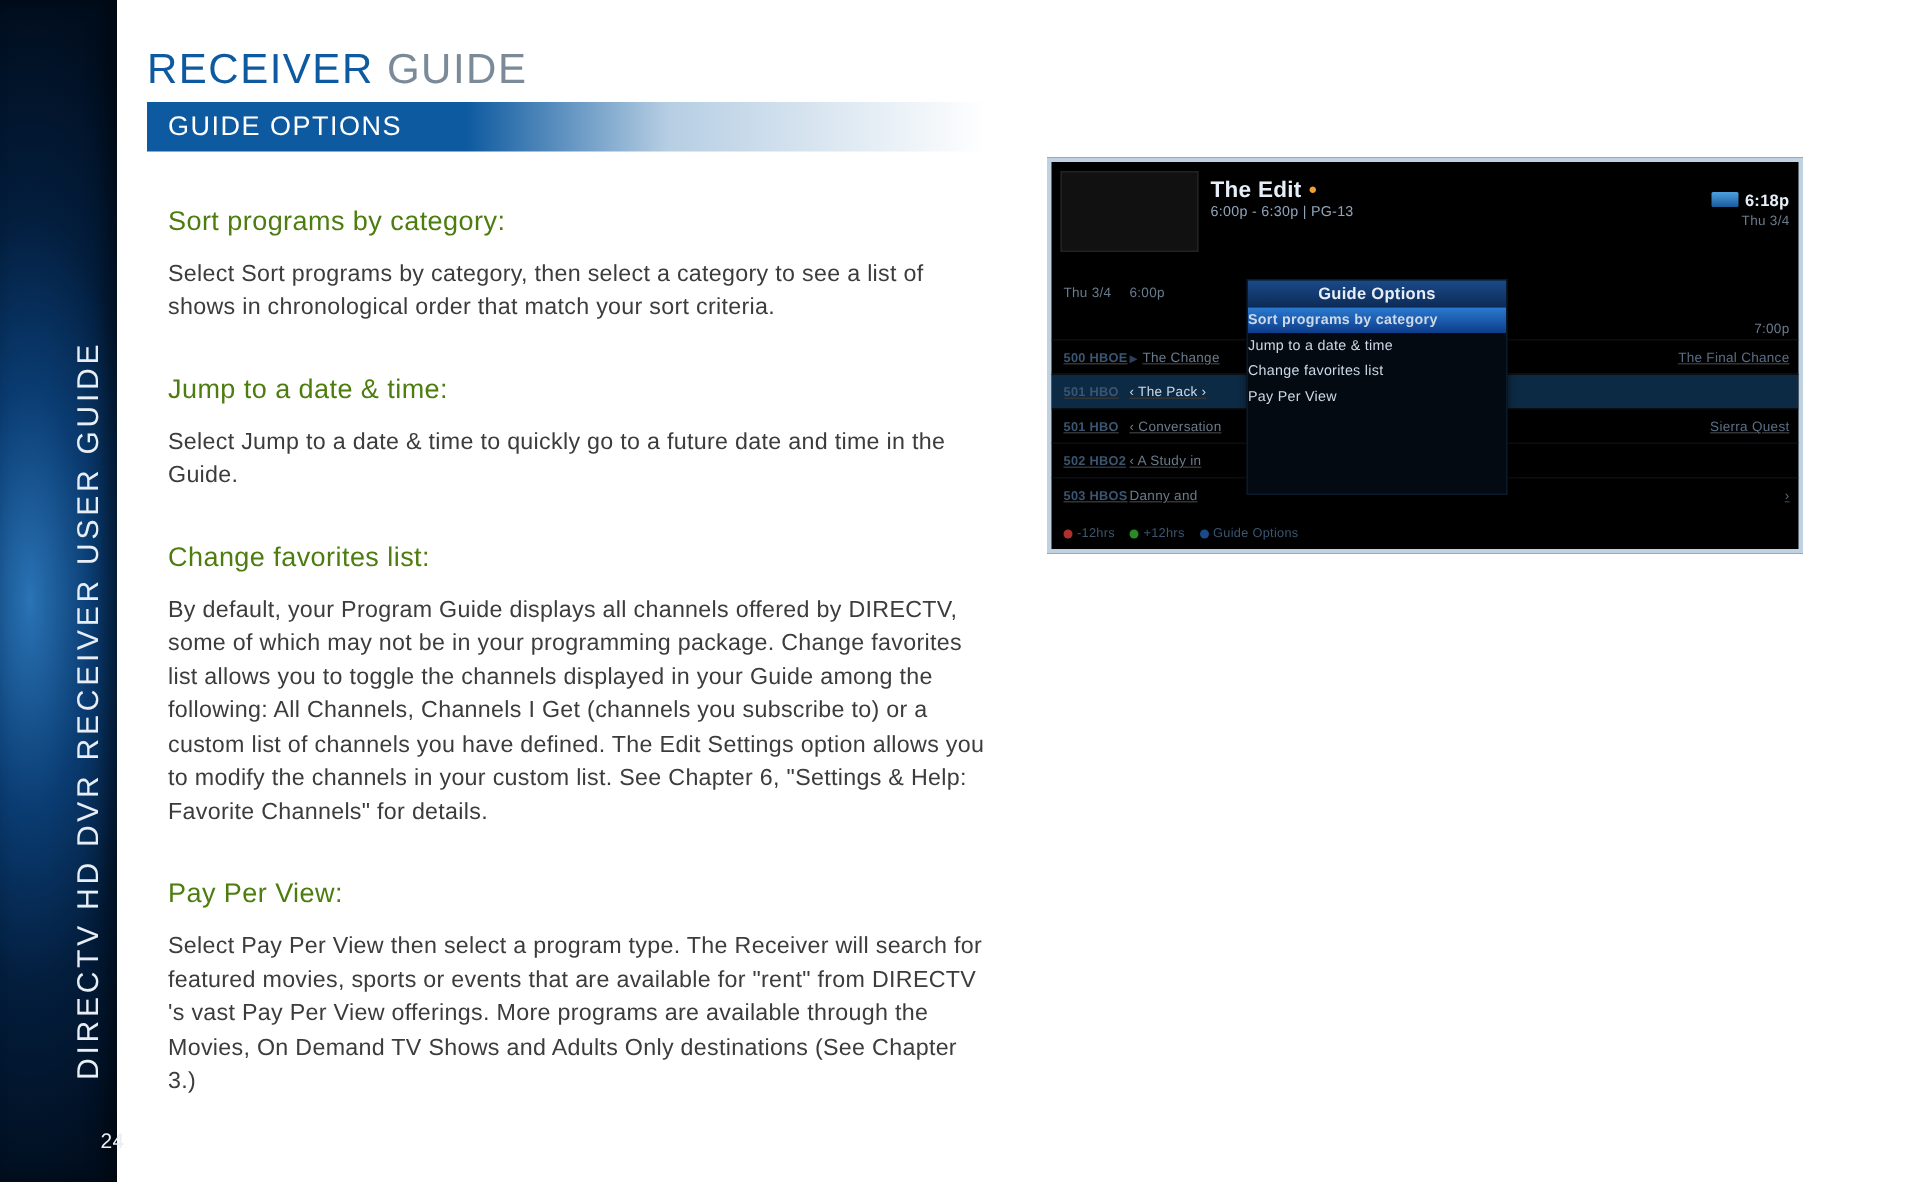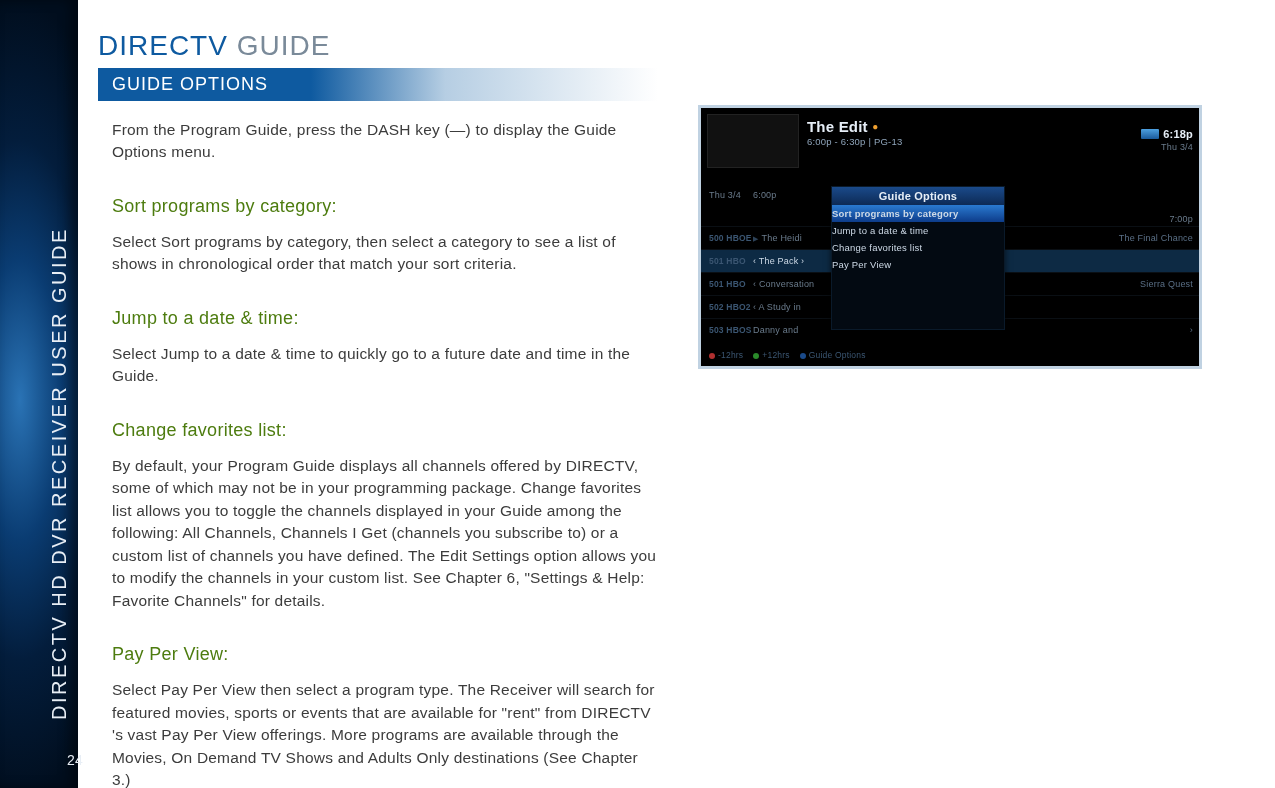--- a/index.html
+++ b/index.html
@@ -134,7 +134,7 @@
 
 <div class="main">
   <h1 class="page-title">
-    <span class="w1">DIRECTV</span>
+    <span class="w1">RECEIVER</span>
     <span class="w2">GUIDE</span>
   </h1>
   <div class="section-bar">GUIDE OPTIONS</div>

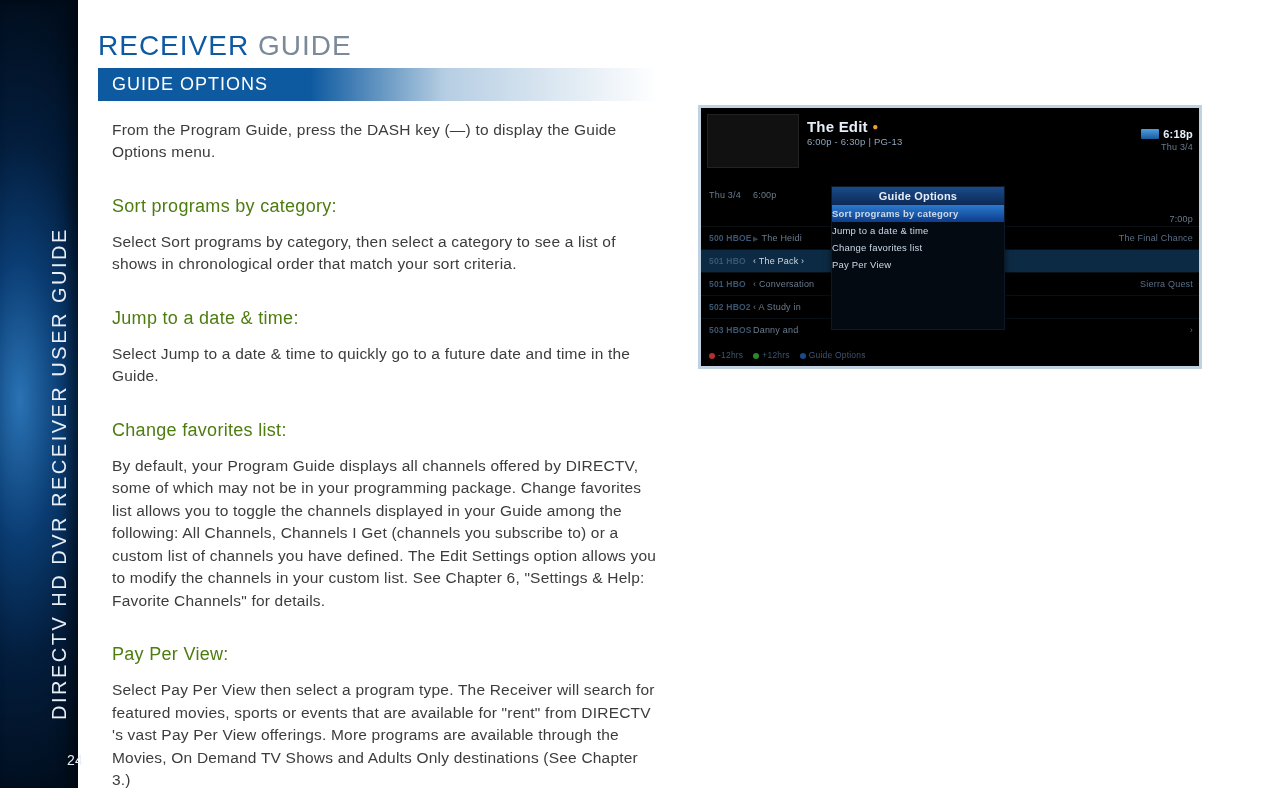--- a/index.html
+++ b/index.html
@@ -141,7 +141,6 @@
 
   <div class="columns">
     <div class="text-col">
-      <p class="body">From the Program Guide, press the DASH key (—) to display the Guide Options menu.</p>
 
       <h3>Sort programs by category:</h3>
       <p class="body">Select Sort programs by category, then select a category to see a list of shows in chronological order that match your sort criteria.</p>

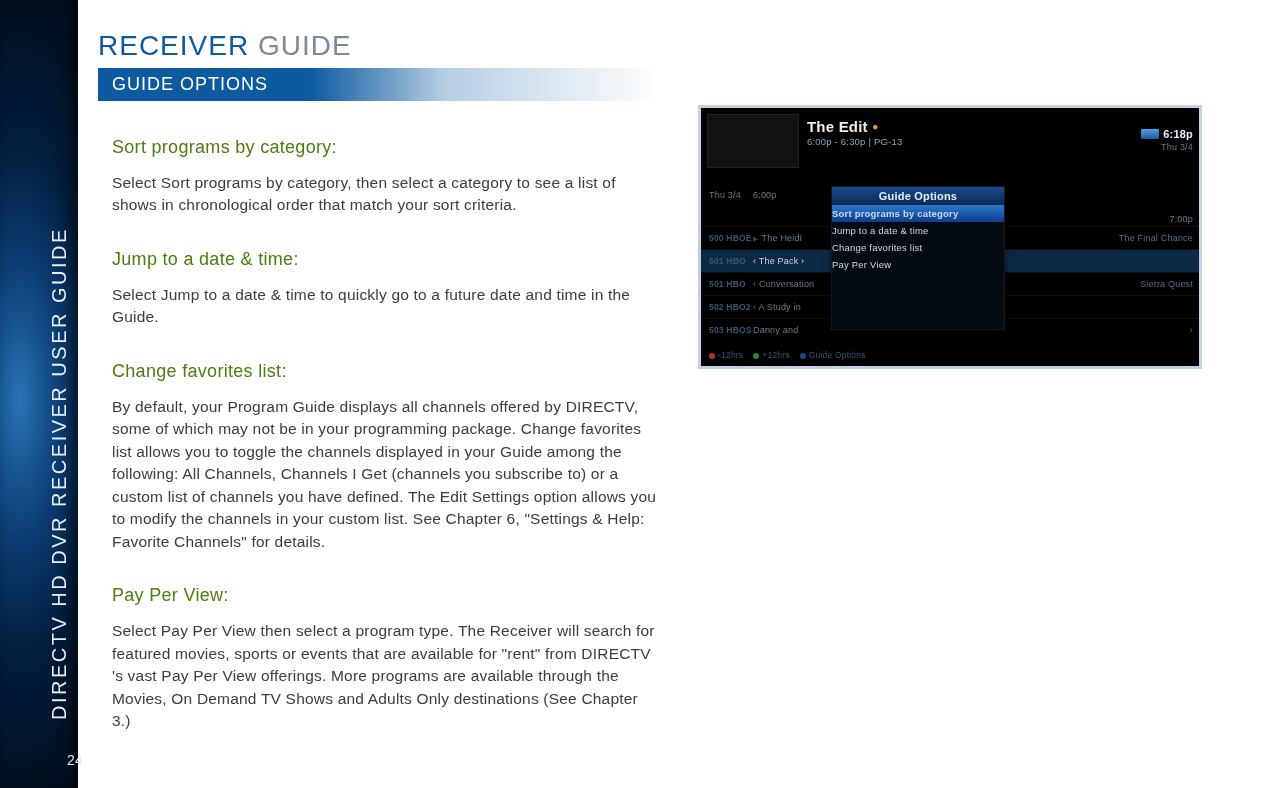--- a/index.html
+++ b/index.html
@@ -90,6 +90,7 @@
   .grid-row {
     display:flex; align-items:center; padding:2px 6px 2px 8px; height:18px;
     border-top:1px solid #0a0f14;
+    text-decoration:underline;
   }
   .grid-row.hl { background:#0d2a44; }
   .grid-row .ch { width:44px; color:#3b5672; font-weight:bold; font-size:8.5px; }

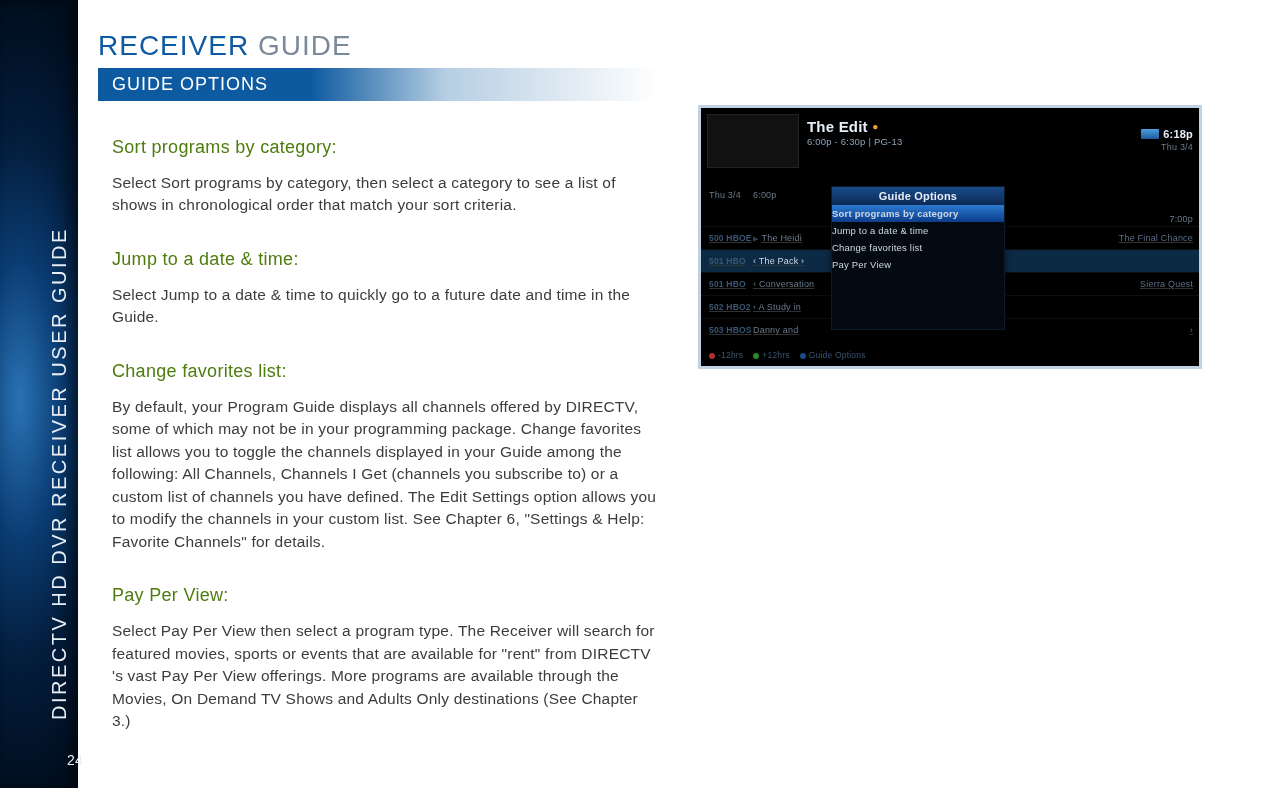--- a/index.html
+++ b/index.html
@@ -177,7 +177,7 @@
         </div>
         <div class="grid-row">
           <span class="ch">500 HBOE</span>
-          <span class="prog"><span class="tri">▶</span><span>The Heidi</span></span>
+          <span class="prog"><span class="tri">▶</span><span>The Change</span></span>
           <span class="prog2">The Final Chance</span>
         </div>
         <div class="grid-row hl">

